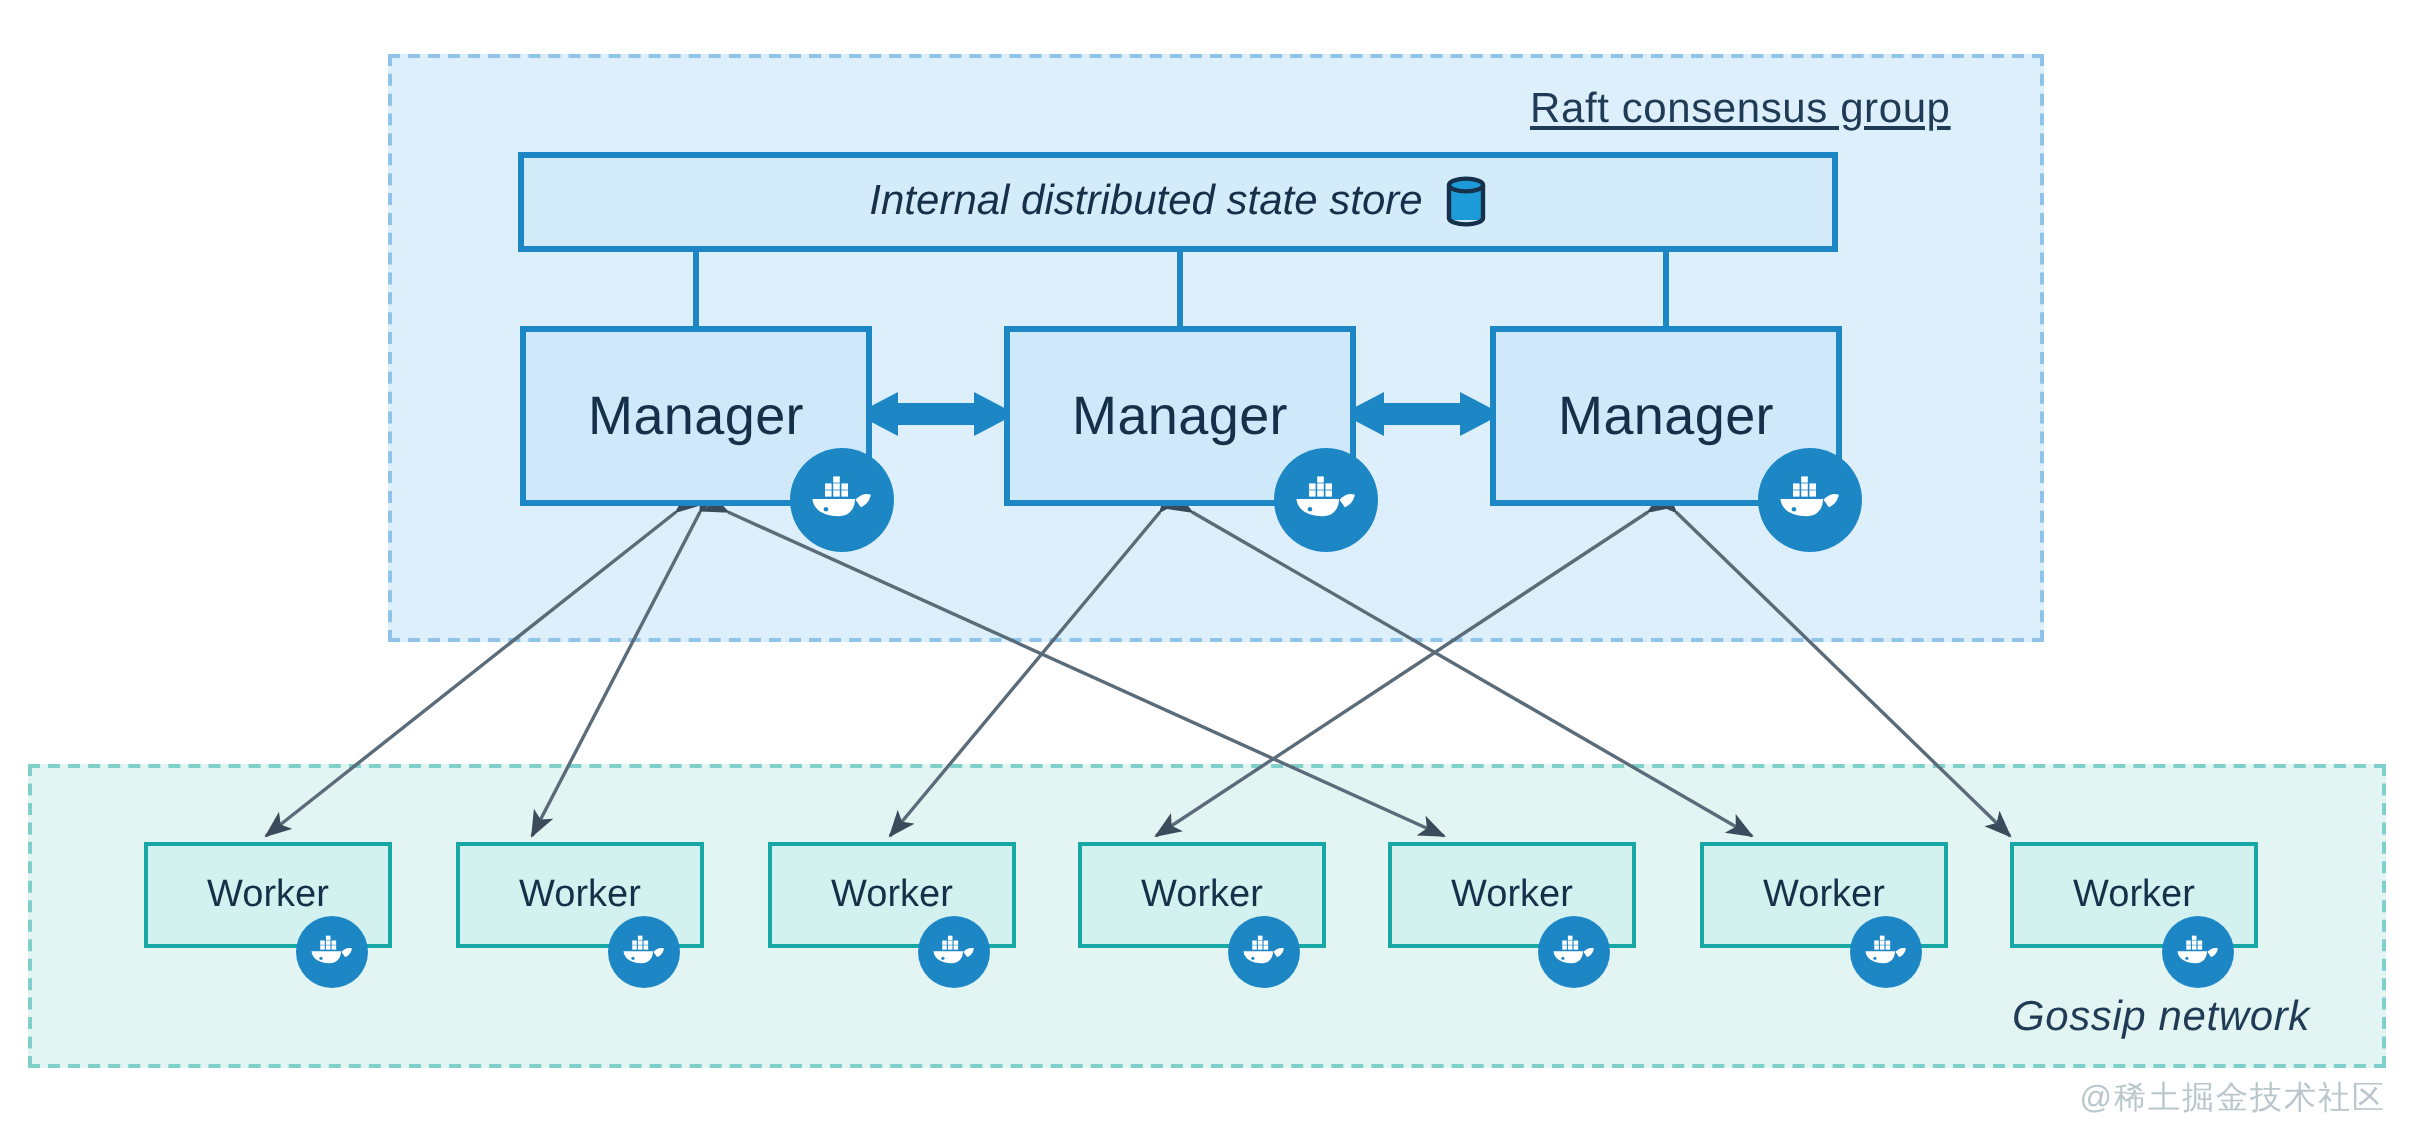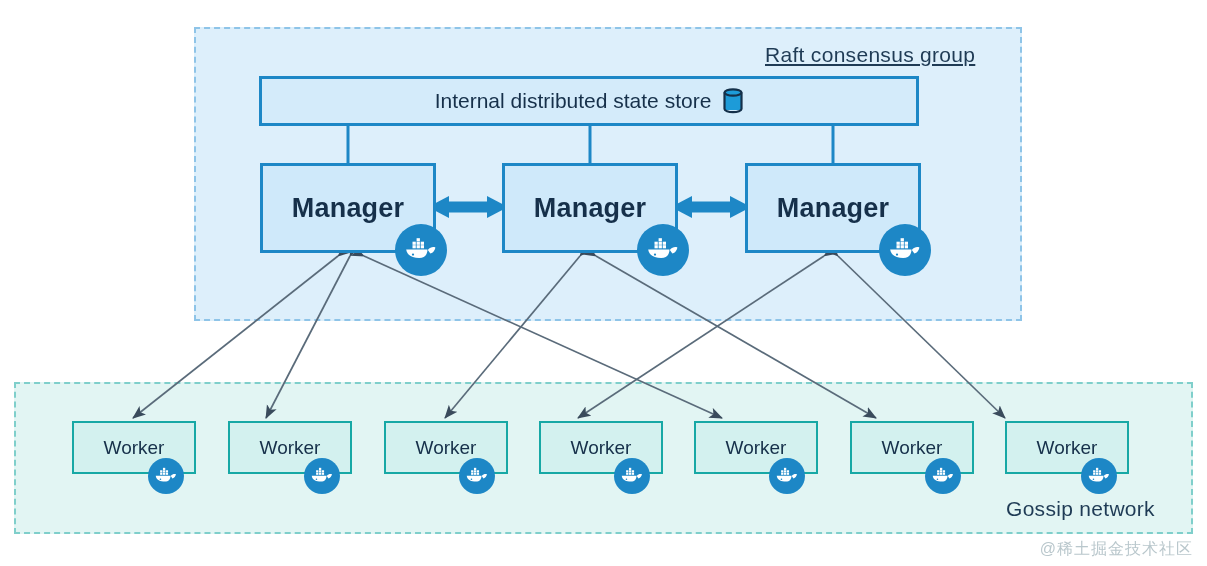--- a/index.html
+++ b/index.html
@@ -69,6 +69,7 @@
     align-items: center;
     justify-content: center;
     gap: 12px;
+    font-style: italic;
   }
   #state-store-label {
     font-size: 21px;

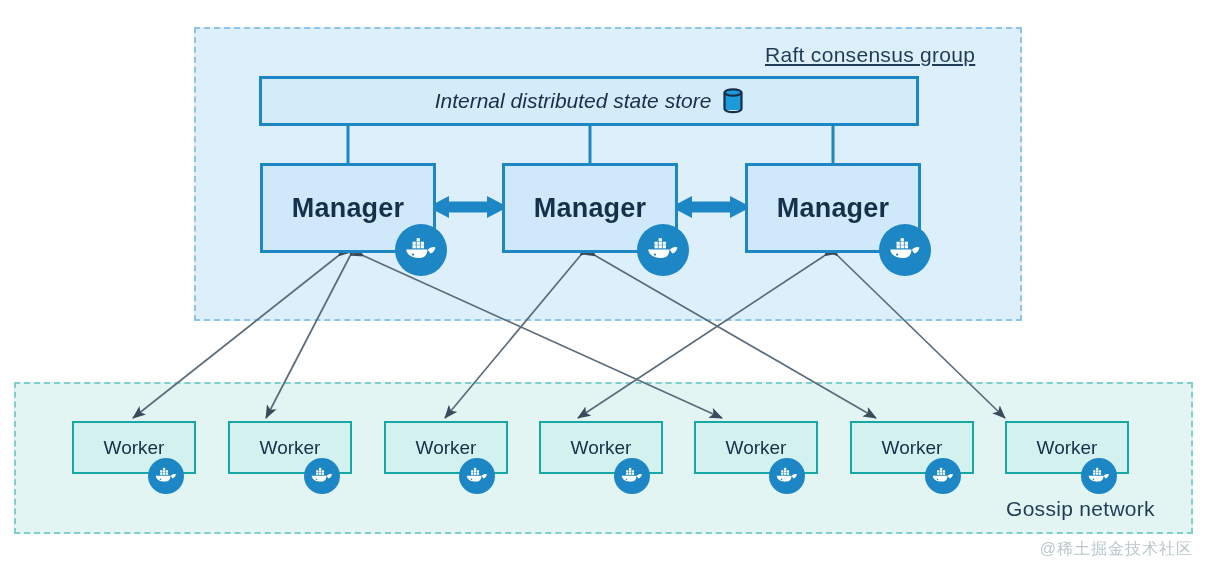--- a/index.html
+++ b/index.html
@@ -92,7 +92,6 @@
     display: flex;
     align-items: center;
     justify-content: center;
-    font-weight: bold;
   }
   .manager-label {
     font-size: 27px;

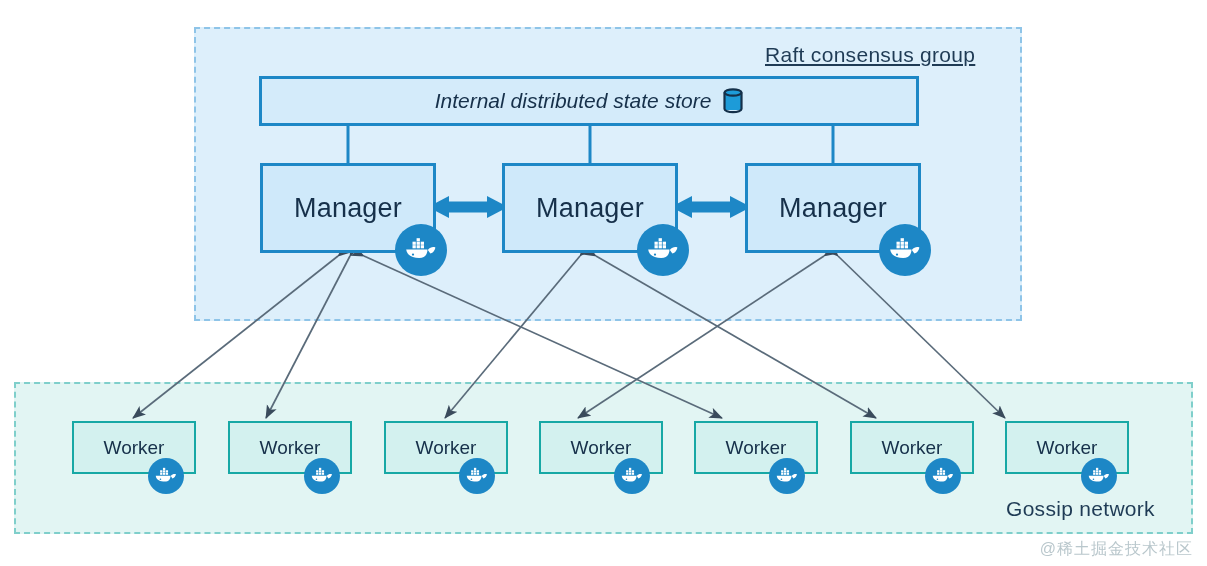--- a/index.html
+++ b/index.html
@@ -54,6 +54,7 @@
     bottom: 8px;
     font-size: 21px;
     letter-spacing: 0.3px;
+    font-style: italic;
   }
   
   #state-store {

